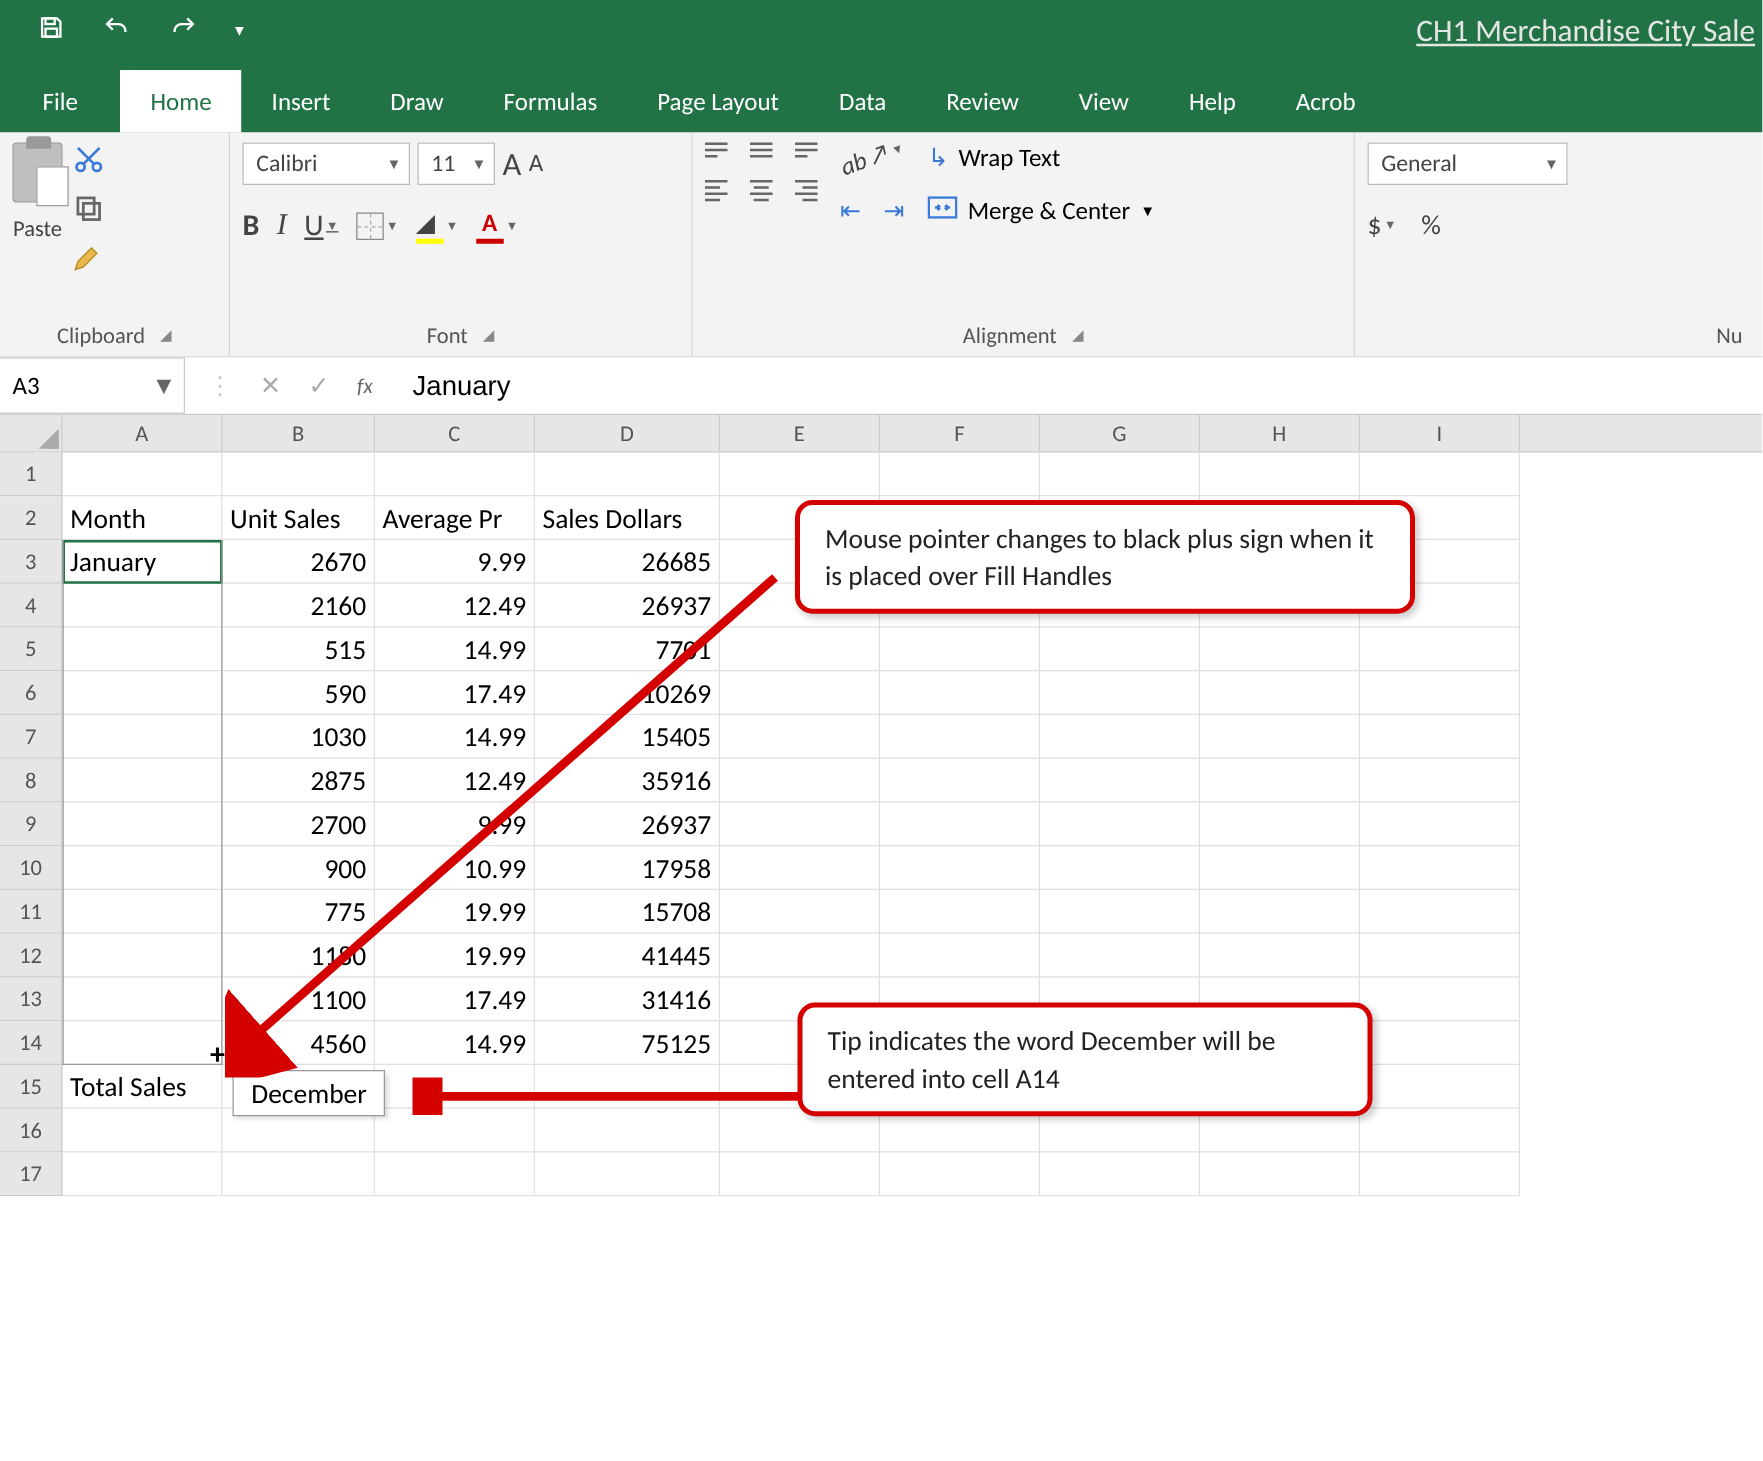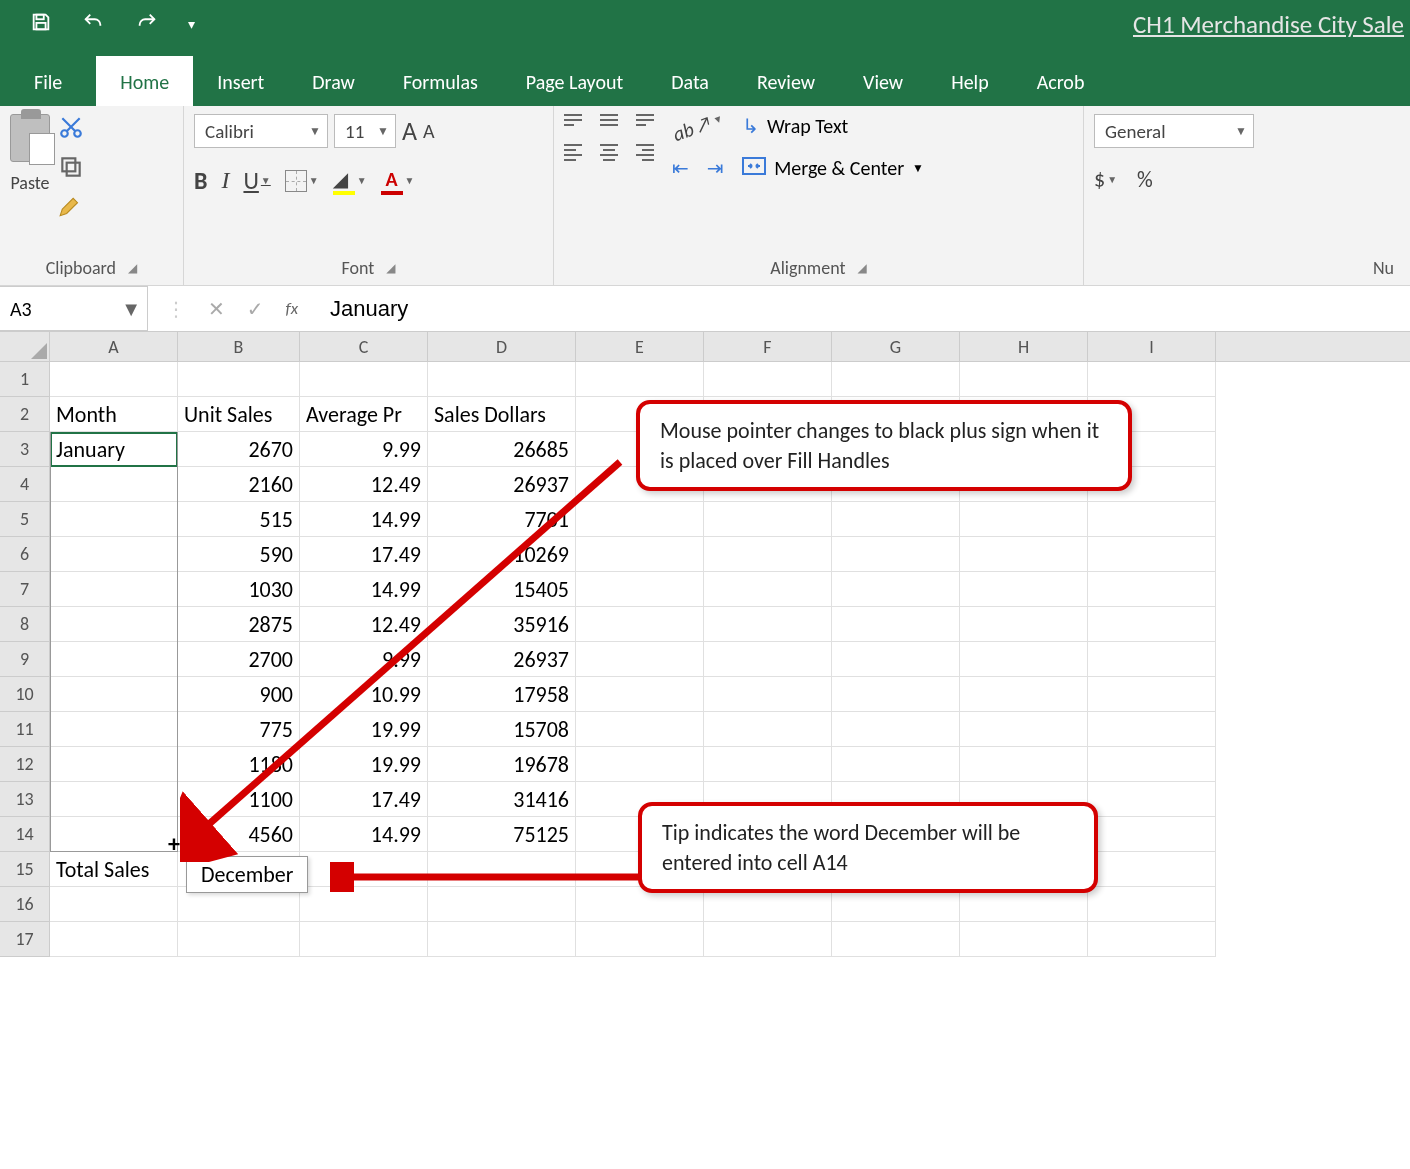--- a/index.html
+++ b/index.html
@@ -564,7 +564,7 @@
         <div class="cell c-a "></div>
         <div class="cell c-b num">1180</div>
         <div class="cell c-c num">19.99</div>
-        <div class="cell c-d num">19678</div>
+        <div class="cell c-d num">41445</div>
         <div class="cell c-e "></div>
         <div class="cell c-f "></div>
         <div class="cell c-g "></div>

